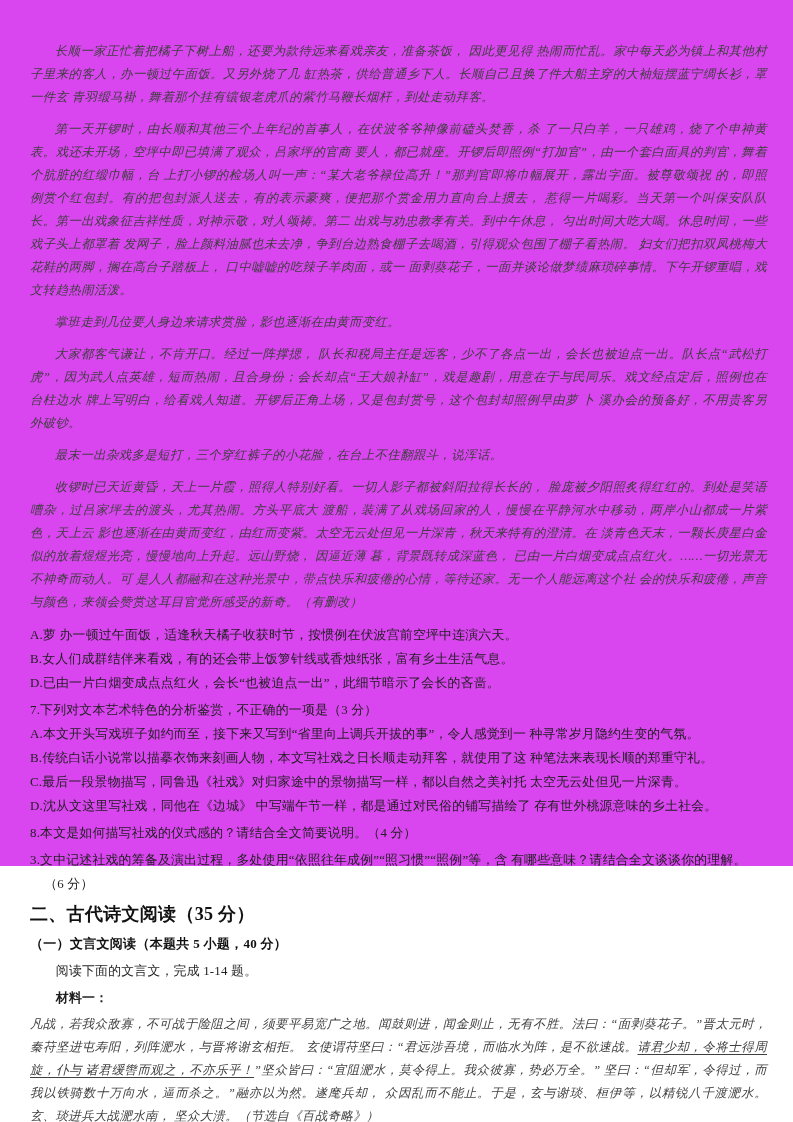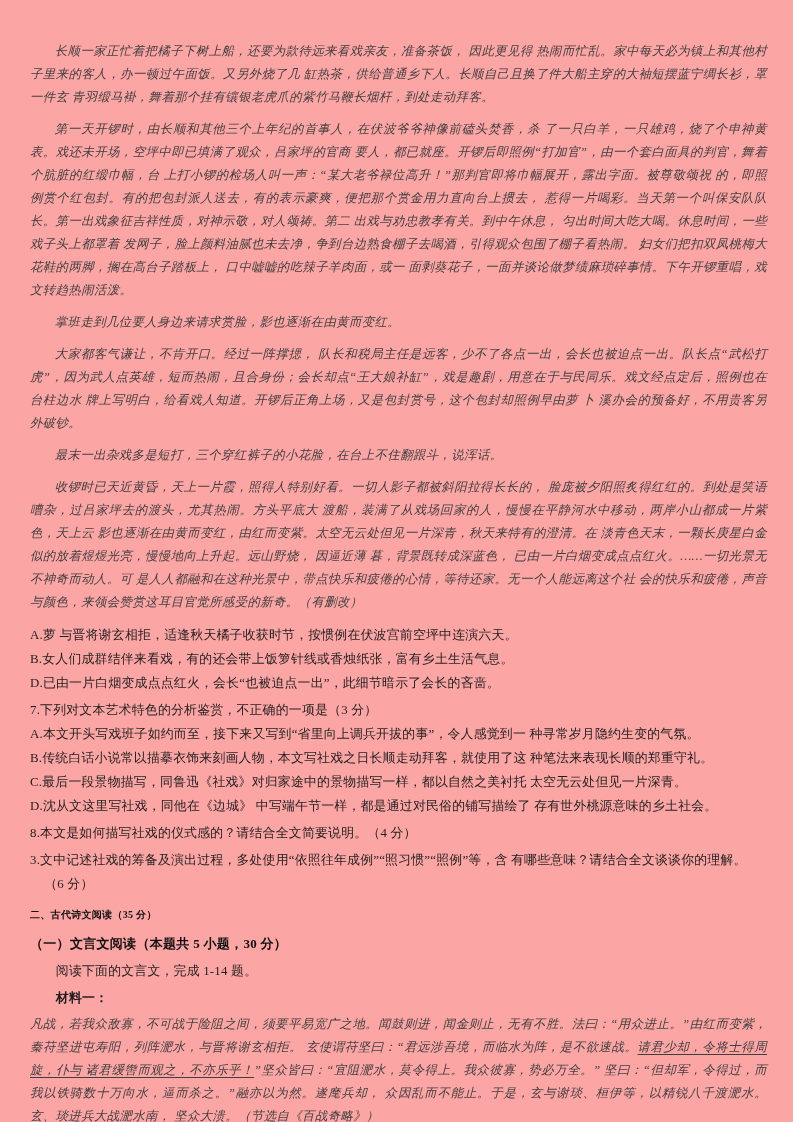--- a/index.html
+++ b/index.html
@@ -10,9 +10,9 @@
   }
   .page{
     box-sizing:border-box;
-    width:793px;height:1122px;
+    width:793px;height:866px;
     padding:40px 26px 0 30px;
-    background:#fca5a5;
+    background:#d946ef;
   }
   p,h2,h3{margin:0;padding:0;}
   

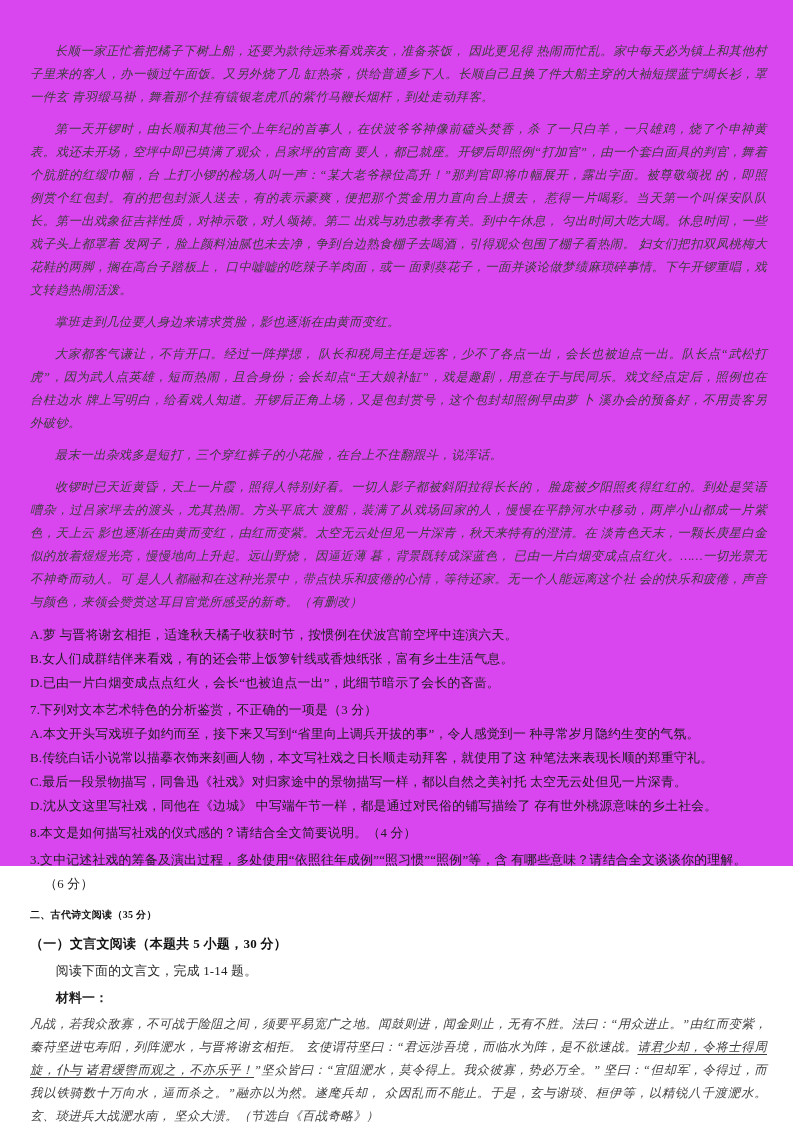--- a/index.html
+++ b/index.html
@@ -63,7 +63,7 @@
   </section>
 
   <section>
-    <p class="q">A.萝 与晋将谢玄相拒，适逢秋天橘子收获时节，按惯例在伏波宫前空坪中连演六天。</p>
+    <p class="q">A.萝 办一顿过午面饭，适逢秋天橘子收获时节，按惯例在伏波宫前空坪中连演六天。</p>
     <p class="q">B.女人们成群结伴来看戏，有的还会带上饭箩针线或香烛纸张，富有乡土生活气息。</p>
     <p class="q">D.已由一片白烟变成点点红火，会长“也被迫点一出”，此细节暗示了会长的吝啬。</p>
 

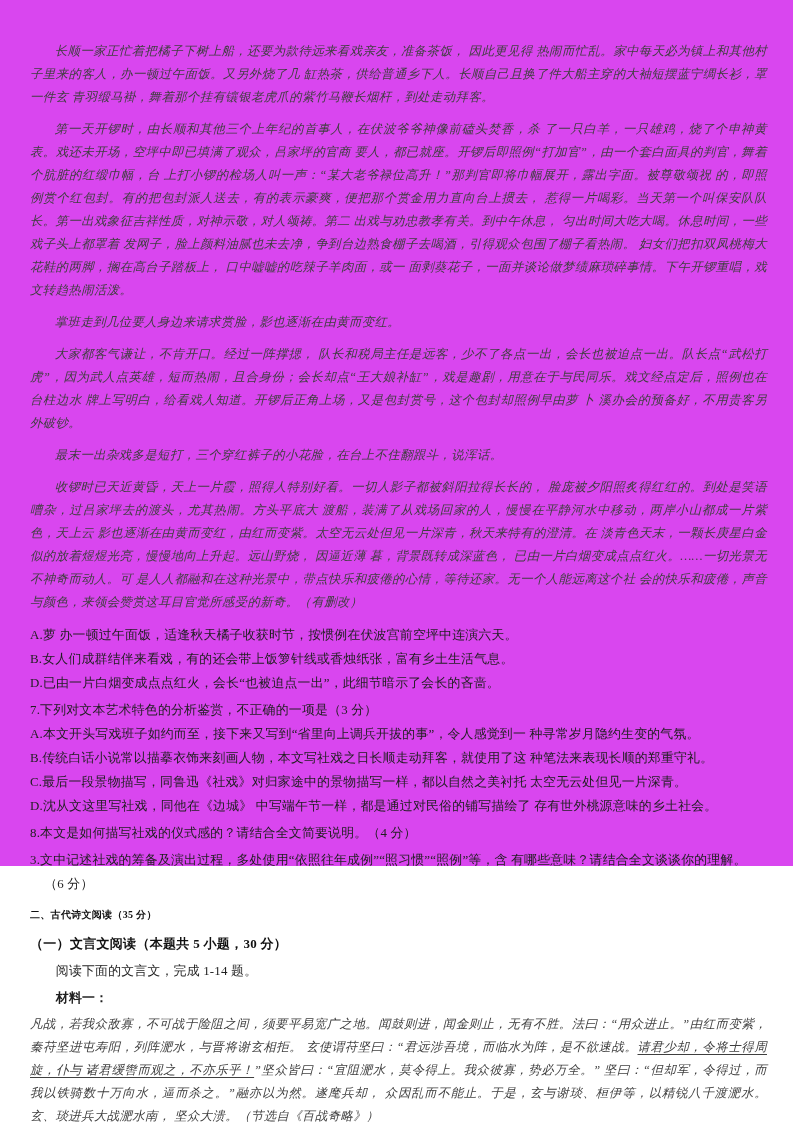--- a/index.html
+++ b/index.html
@@ -36,7 +36,7 @@
   }
   .qgap{margin-top:3px;}
   .sec{
-    font-size:10px;font-weight:bold;color:#111;
+    font-size:18px;font-weight:bold;color:#111;
     line-height:25px;margin-top:6px;letter-spacing:0.3px;
   }
   .sub{

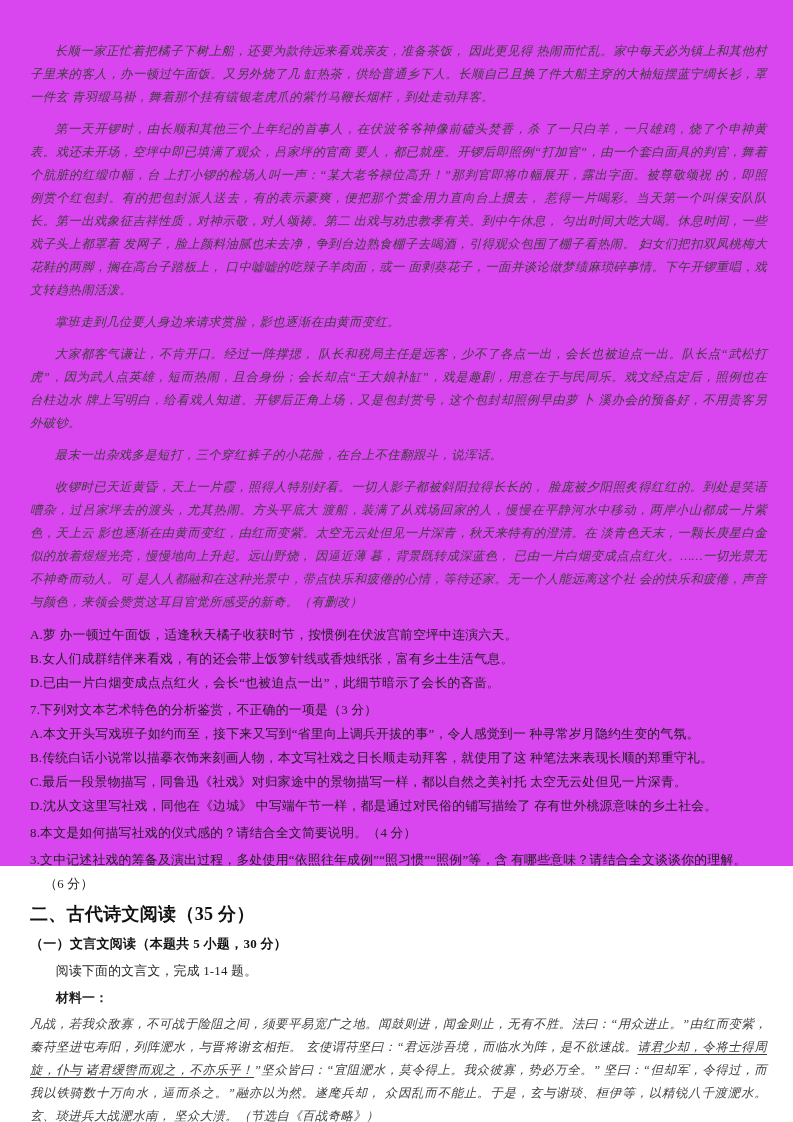--- a/index.html
+++ b/index.html
@@ -79,7 +79,7 @@
   </section>
 
   <h2 class="sec">二、古代诗文阅读（35 分）</h2>
-  <h3 class="sub">（一）文言文阅读（本题共 5 小题，30 分）</h3>
+  <h3 class="sub">（一）文言文阅读（本题共 5 小题，40 分）</h3>
   <p class="q indent qgap">阅读下面的文言文，完成 1-14 题。</p>
   <p class="q indent mat qgap">材料一：</p>
 

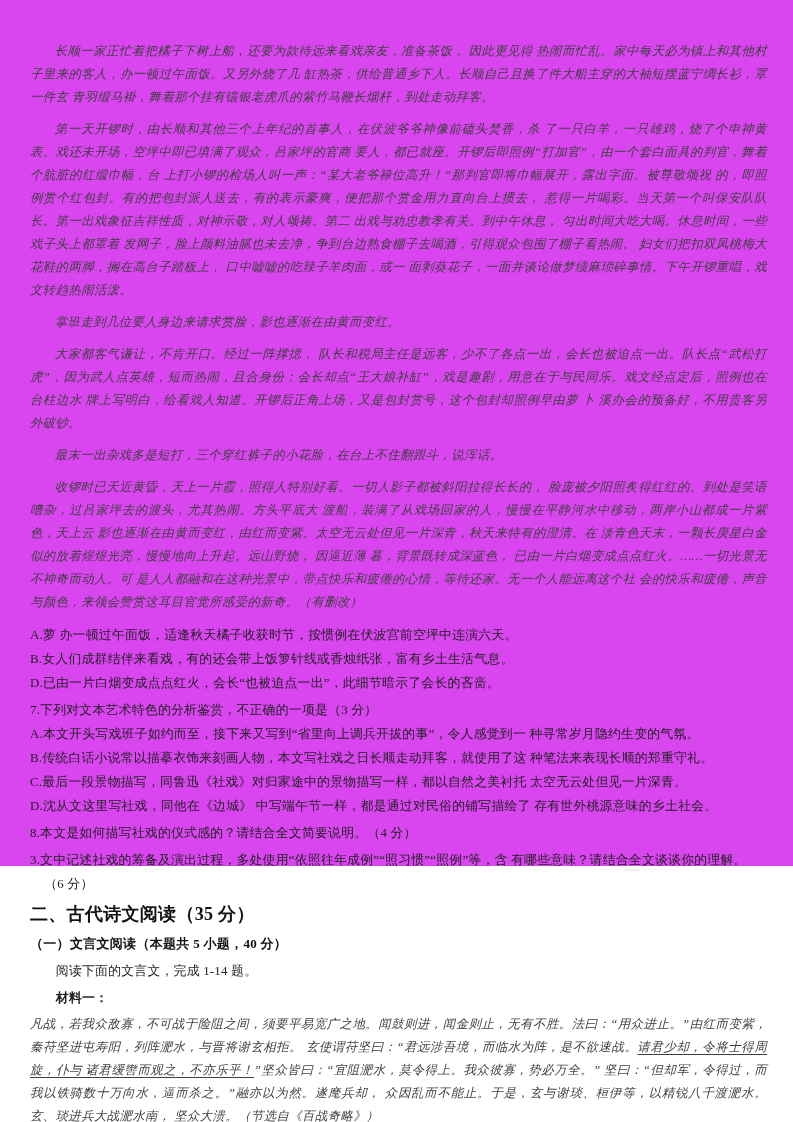--- a/index.html
+++ b/index.html
@@ -83,7 +83,7 @@
   <p class="q indent qgap">阅读下面的文言文，完成 1-14 题。</p>
   <p class="q indent mat qgap">材料一：</p>
 
-  <p class="kai classical"><span>凡战，若我众敌寡，不可战于险阻之间，须要平易宽广之地。闻鼓则进，闻金则止，无有不胜。法曰：“用众进止。”由红而变紫，秦苻坚进屯寿阳，列阵淝水，与晋将谢玄相拒。 玄使谓苻坚曰：“君远涉吾境，而临水为阵，是不欲速战。</span><span class="ul">请君少却，令将士得周旋，仆与 诸君缓辔而观之，不亦乐乎！</span><span>”坚众皆曰：“宜阻淝水，莫令得上。我众彼寡，势必万全。” 坚曰：“但却军，令得过，而我以铁骑数十万向水，逼而杀之。”融亦以为然。遂麾兵却， 众因乱而不能止。于是，玄与谢琰、桓伊等，以精锐八千渡淝水。玄、琰进兵大战淝水南， 坚众大溃。（节选自《百战奇略》）</span></p>
+  <p class="kai classical"><span>凡战，若我众敌寡，不可战于险阻之间，须要平易宽广之地。闻鼓则进，闻金则止，无有不胜。法曰：“面剥葵花子。”晋太元时，秦苻坚进屯寿阳，列阵淝水，与晋将谢玄相拒。 玄使谓苻坚曰：“君远涉吾境，而临水为阵，是不欲速战。</span><span class="ul">请君少却，令将士得周旋，仆与 诸君缓辔而观之，不亦乐乎！</span><span>”坚众皆曰：“宜阻淝水，莫令得上。我众彼寡，势必万全。” 坚曰：“但却军，令得过，而我以铁骑数十万向水，逼而杀之。”融亦以为然。遂麾兵却， 众因乱而不能止。于是，玄与谢琰、桓伊等，以精锐八千渡淝水。玄、琰进兵大战淝水南， 坚众大溃。（节选自《百战奇略》）</span></p>
 
 </div>
 

